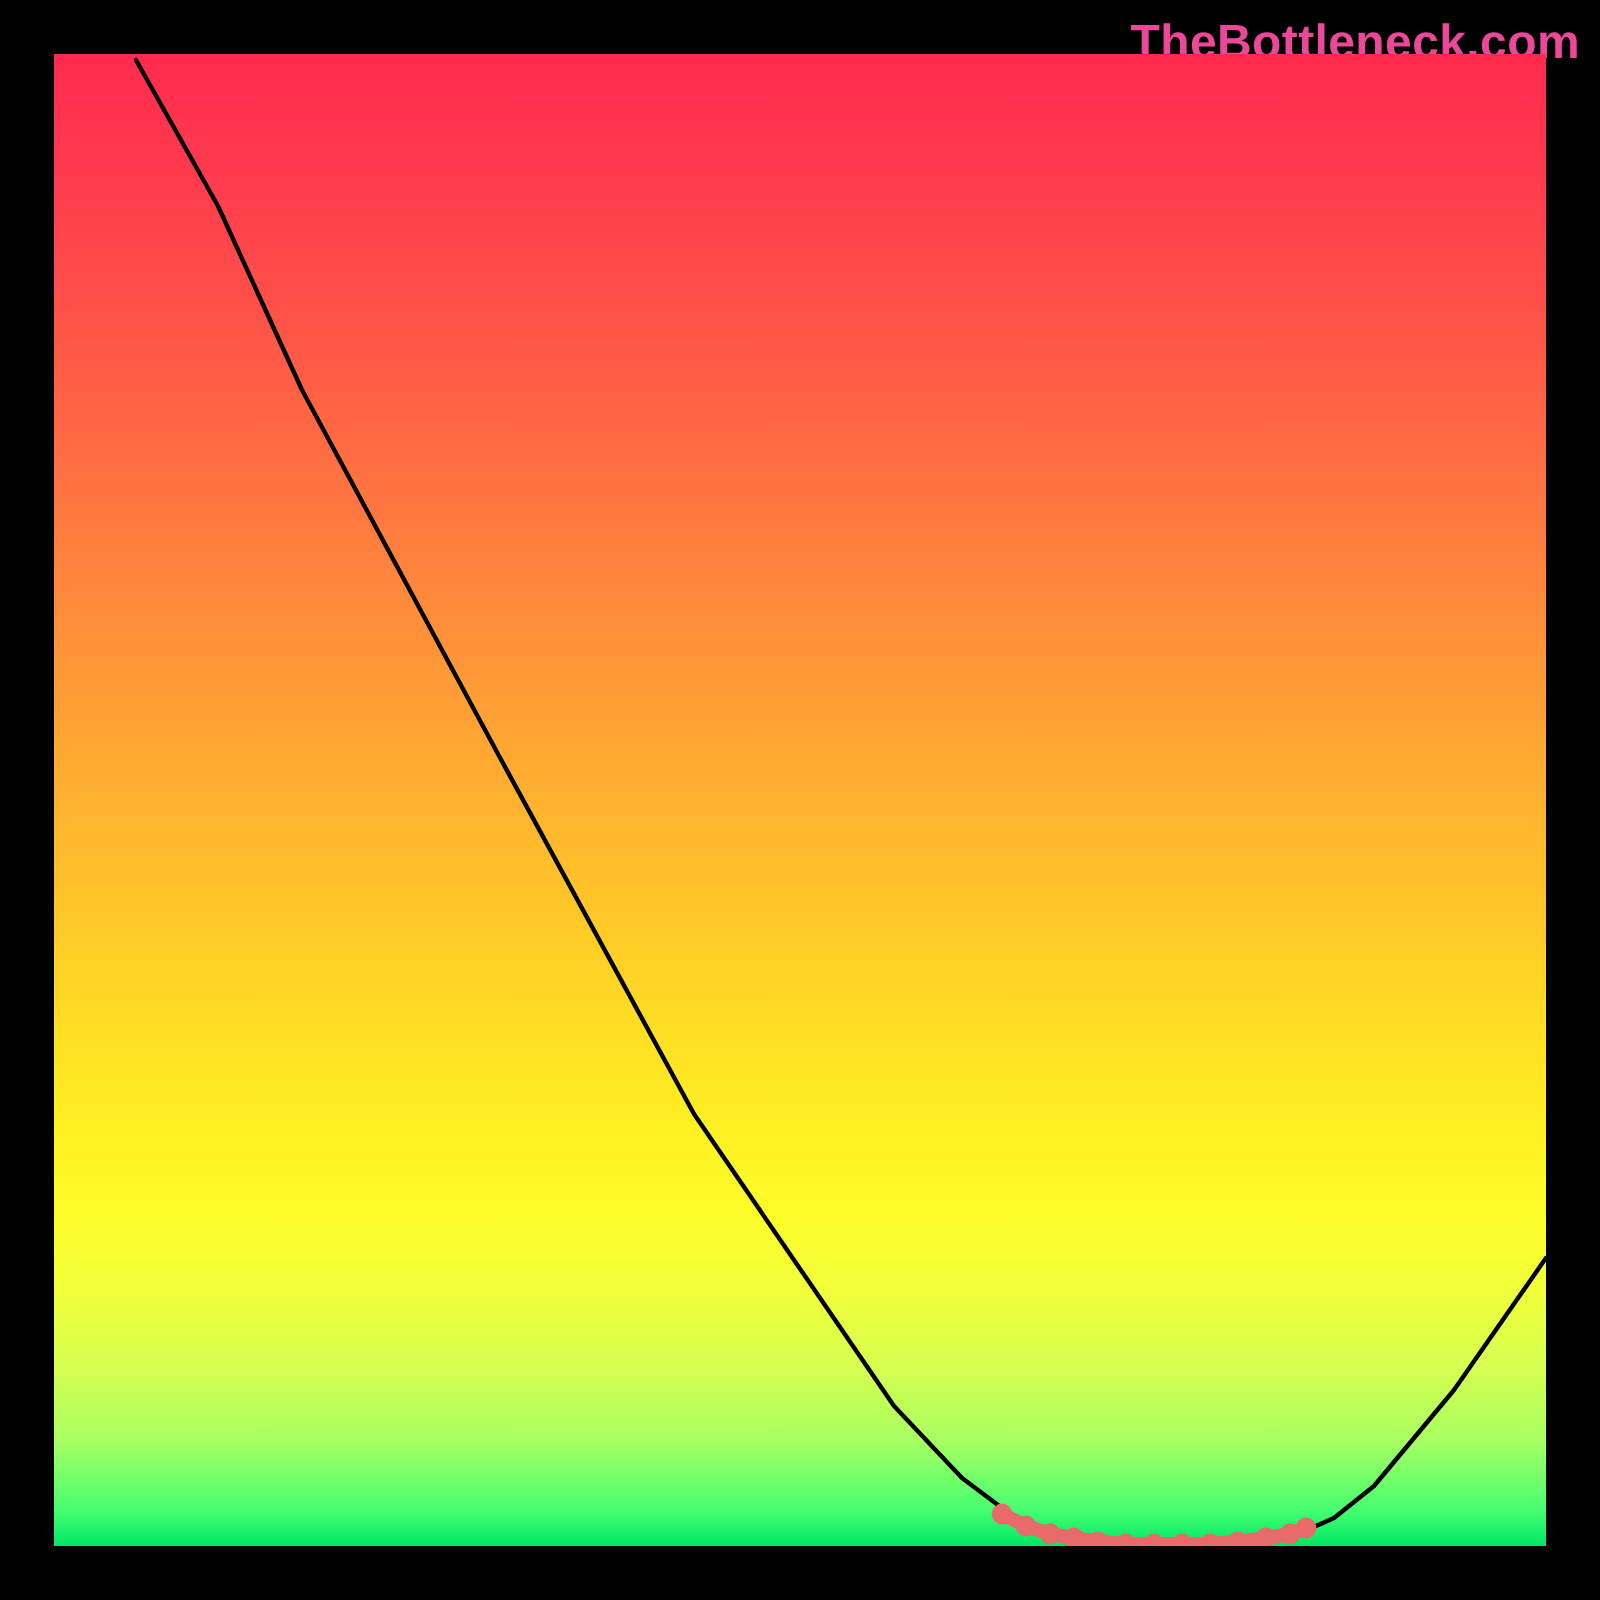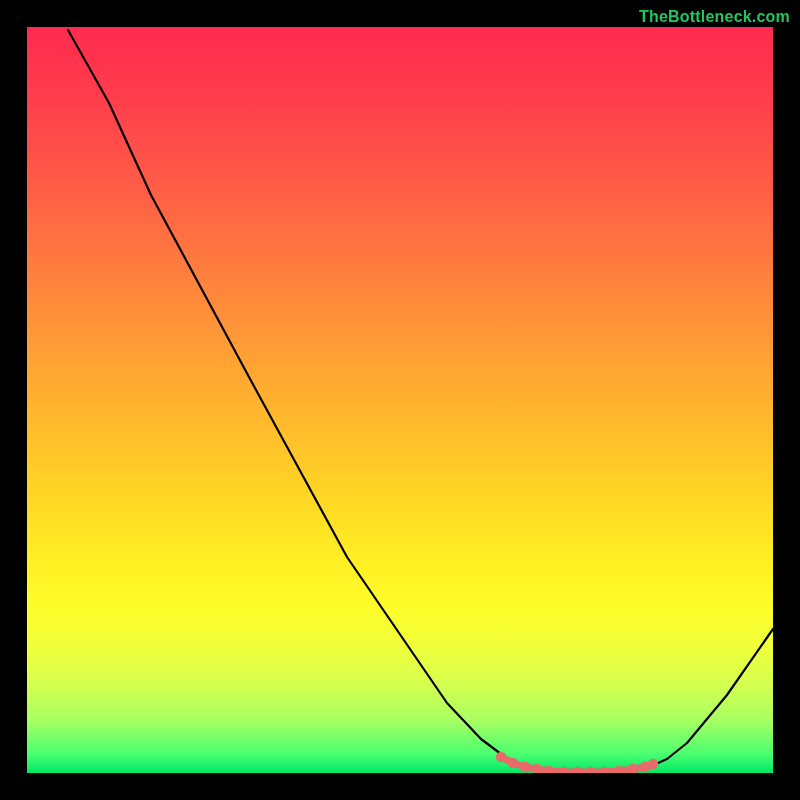--- a/index.html
+++ b/index.html
@@ -14,9 +14,9 @@
     position: absolute;
     top: 8px;
     right: 10px;
-    color: #22c55e;
+    color: #ec4899;
     font-family: Arial, Helvetica, sans-serif;
-    font-size: 16px;
+    font-size: 24px;
     font-weight: bold;
     letter-spacing: 0.2px;
   }

